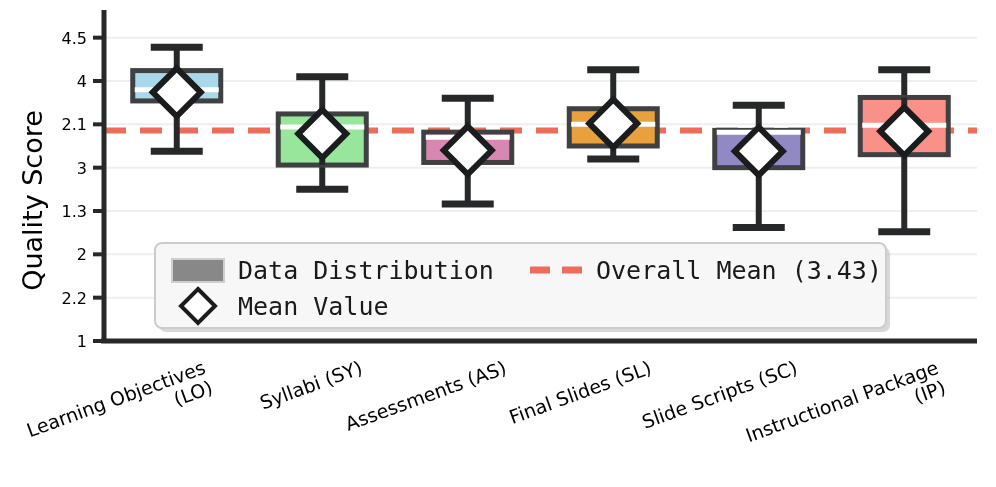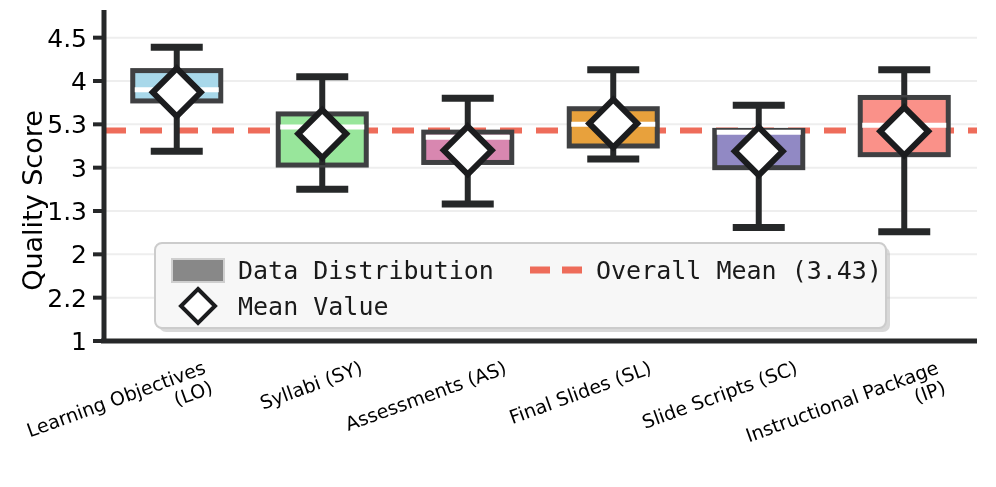--- a/index.html
+++ b/index.html
@@ -37,7 +37,7 @@
     position: absolute;
     right: 4px;
     text-align: right;
-    font-size: 25px;
+    font-size: 16px;
     color: #000000;
     transform: translateY(-50%);
     font-family: "DejaVu Sans", sans-serif;

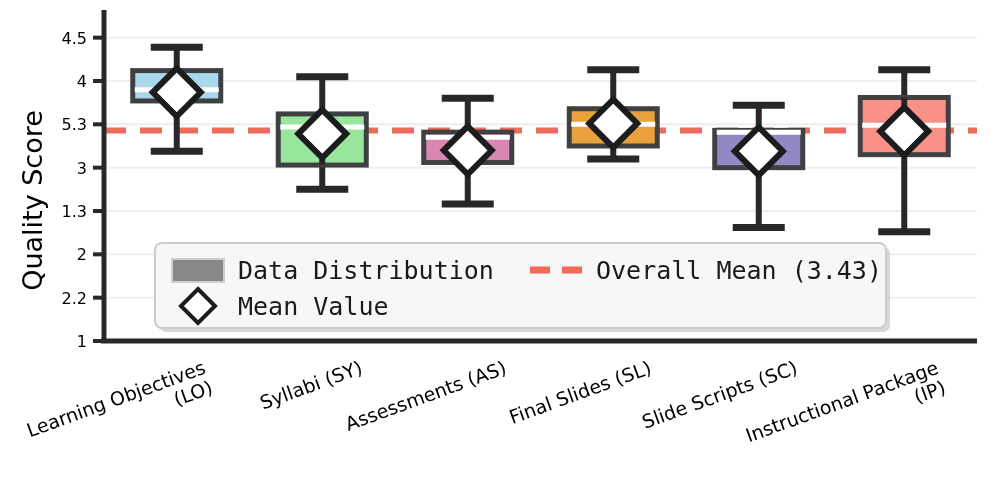--- a/index.html
+++ b/index.html
@@ -68,7 +68,7 @@
       <div class="ytick-label" style="top: 254.333px; left: 0px; width: 87px;">2</div>
       <div class="ytick-label" style="top: 211px; left: 0px; width: 87px;">1.3</div>
       <div class="ytick-label" style="top: 167.667px; left: 0px; width: 87px;">3</div>
-      <div class="ytick-label" style="top: 124.333px; left: 0px; width: 87px;">5.3</div>
+      <div class="ytick-label" style="top: 124.333px; left: 0px; width: 87px;">2.1</div>
       <div class="ytick-label" style="top: 81px; left: 0px; width: 87px;">4</div>
       <div class="ytick-label" style="top: 37.6667px; left: 0px; width: 87px;">4.5</div>
     </div>

